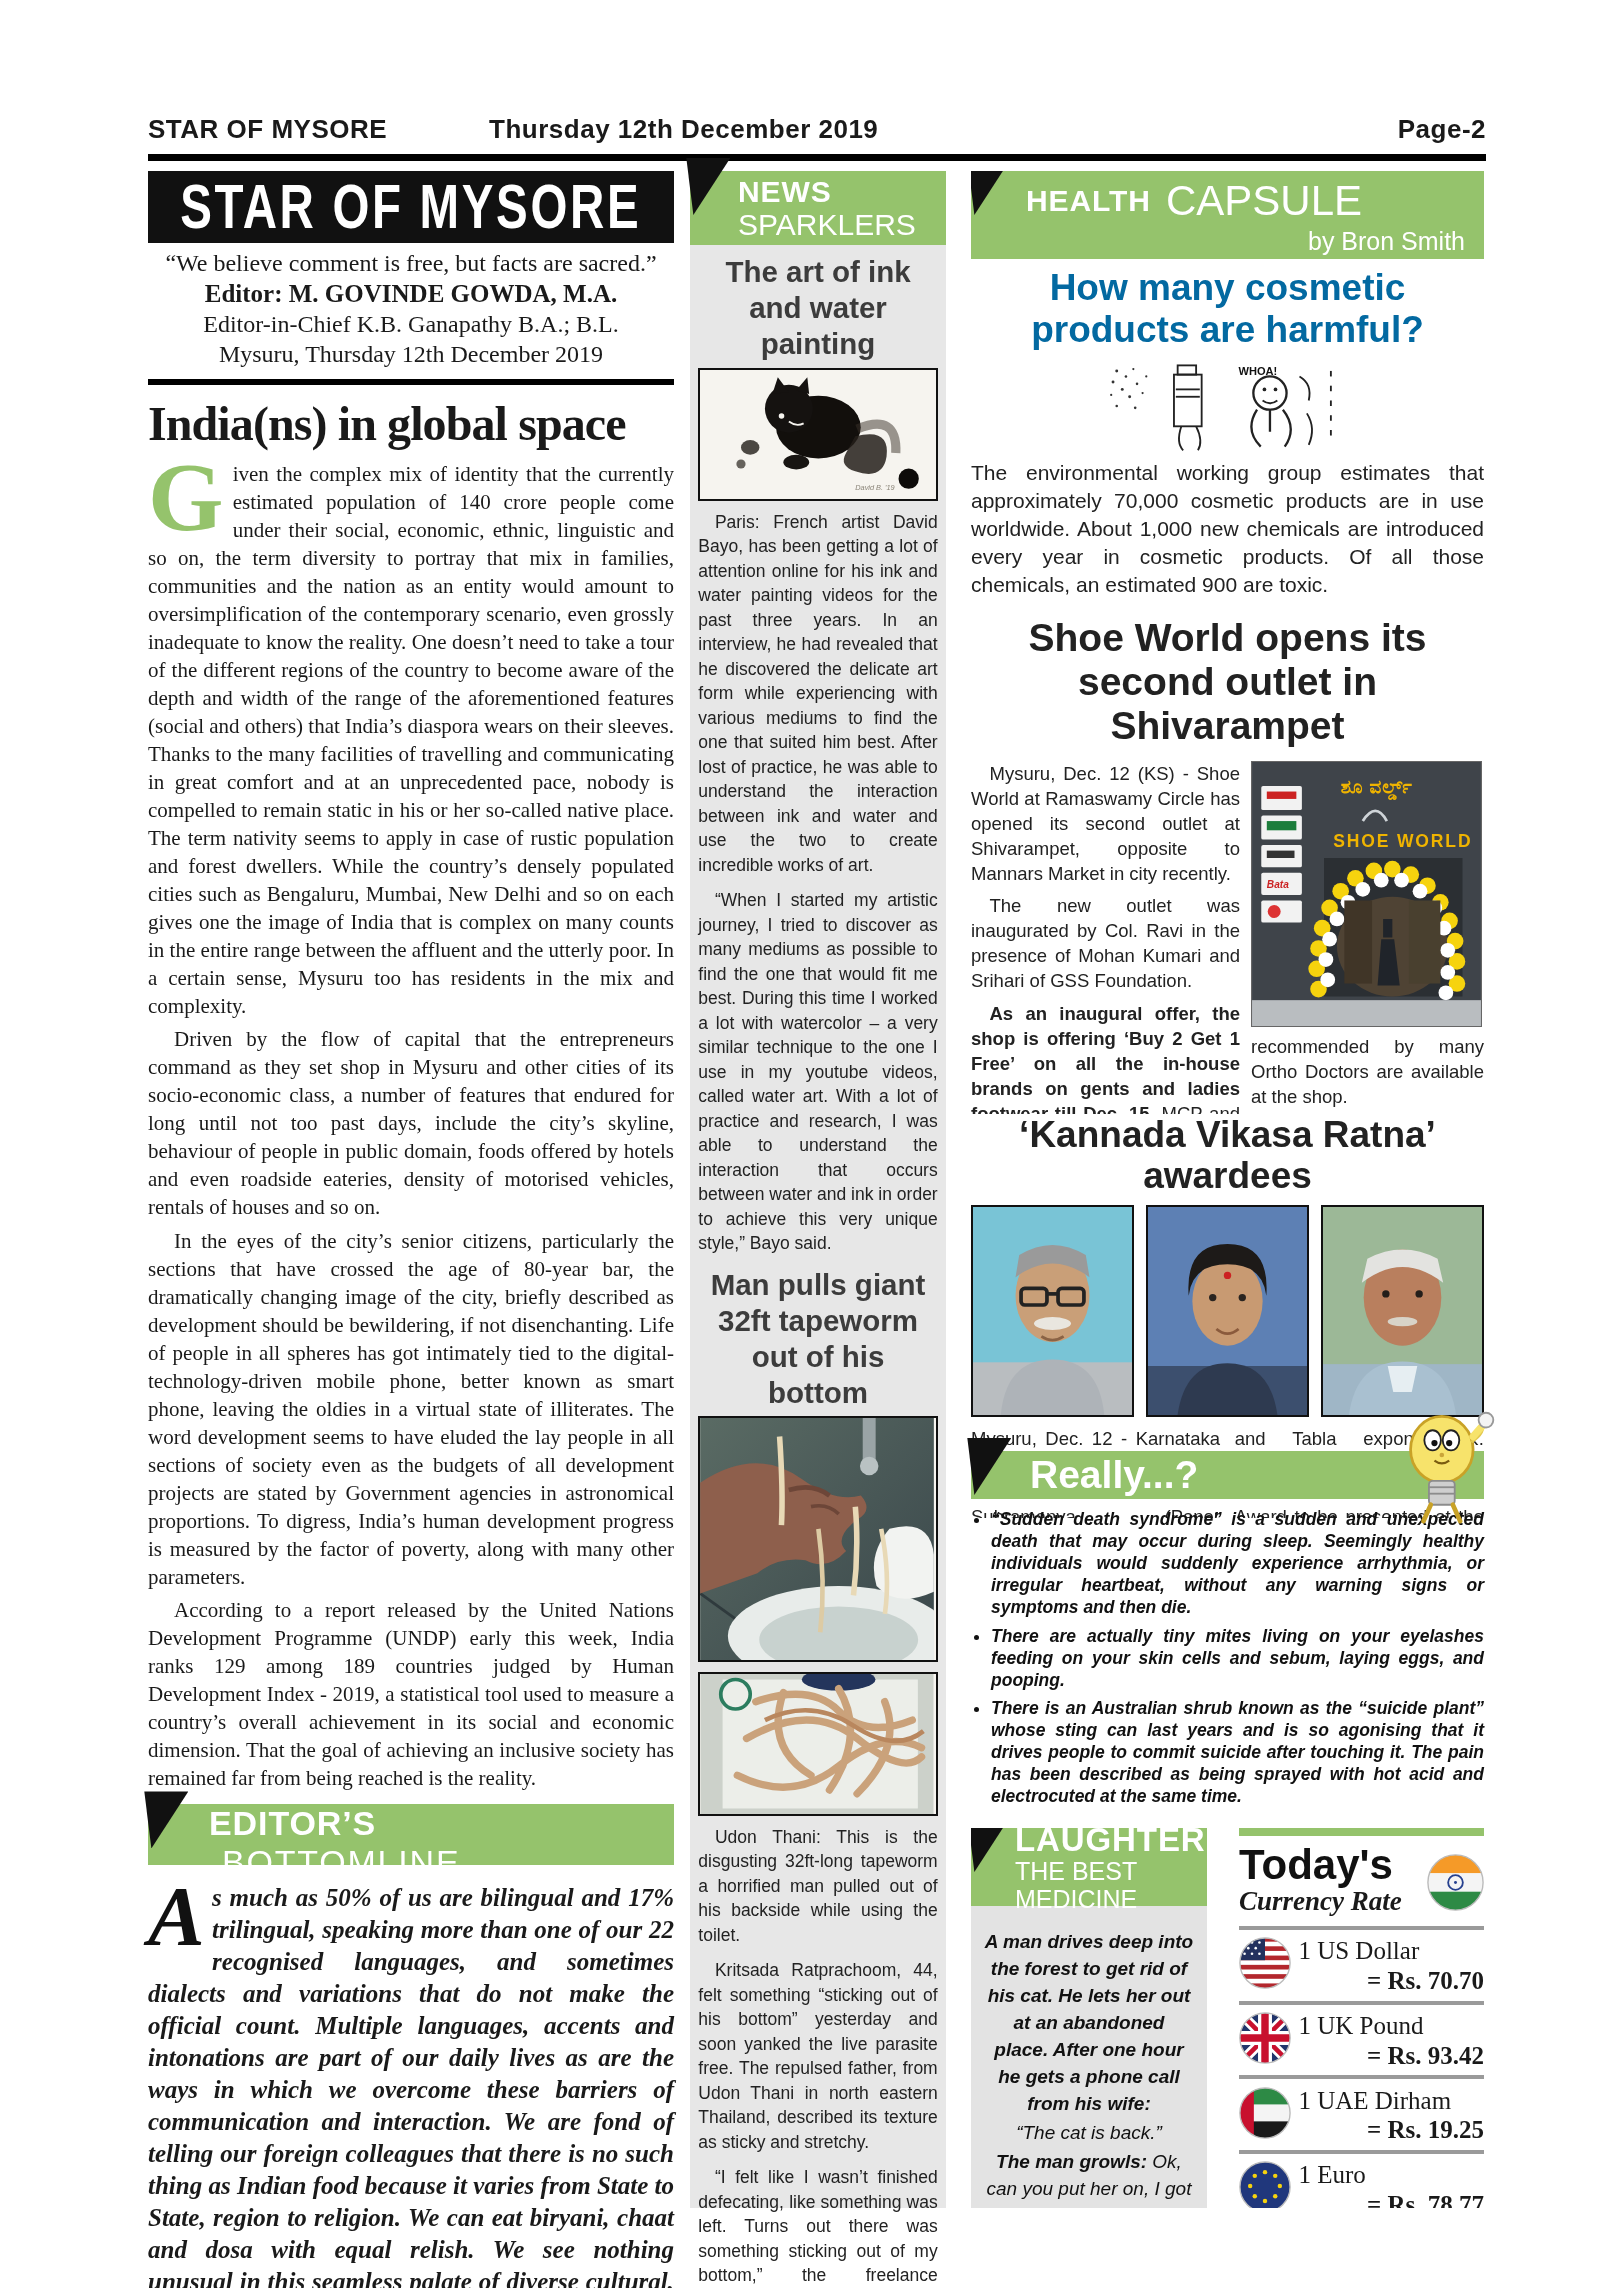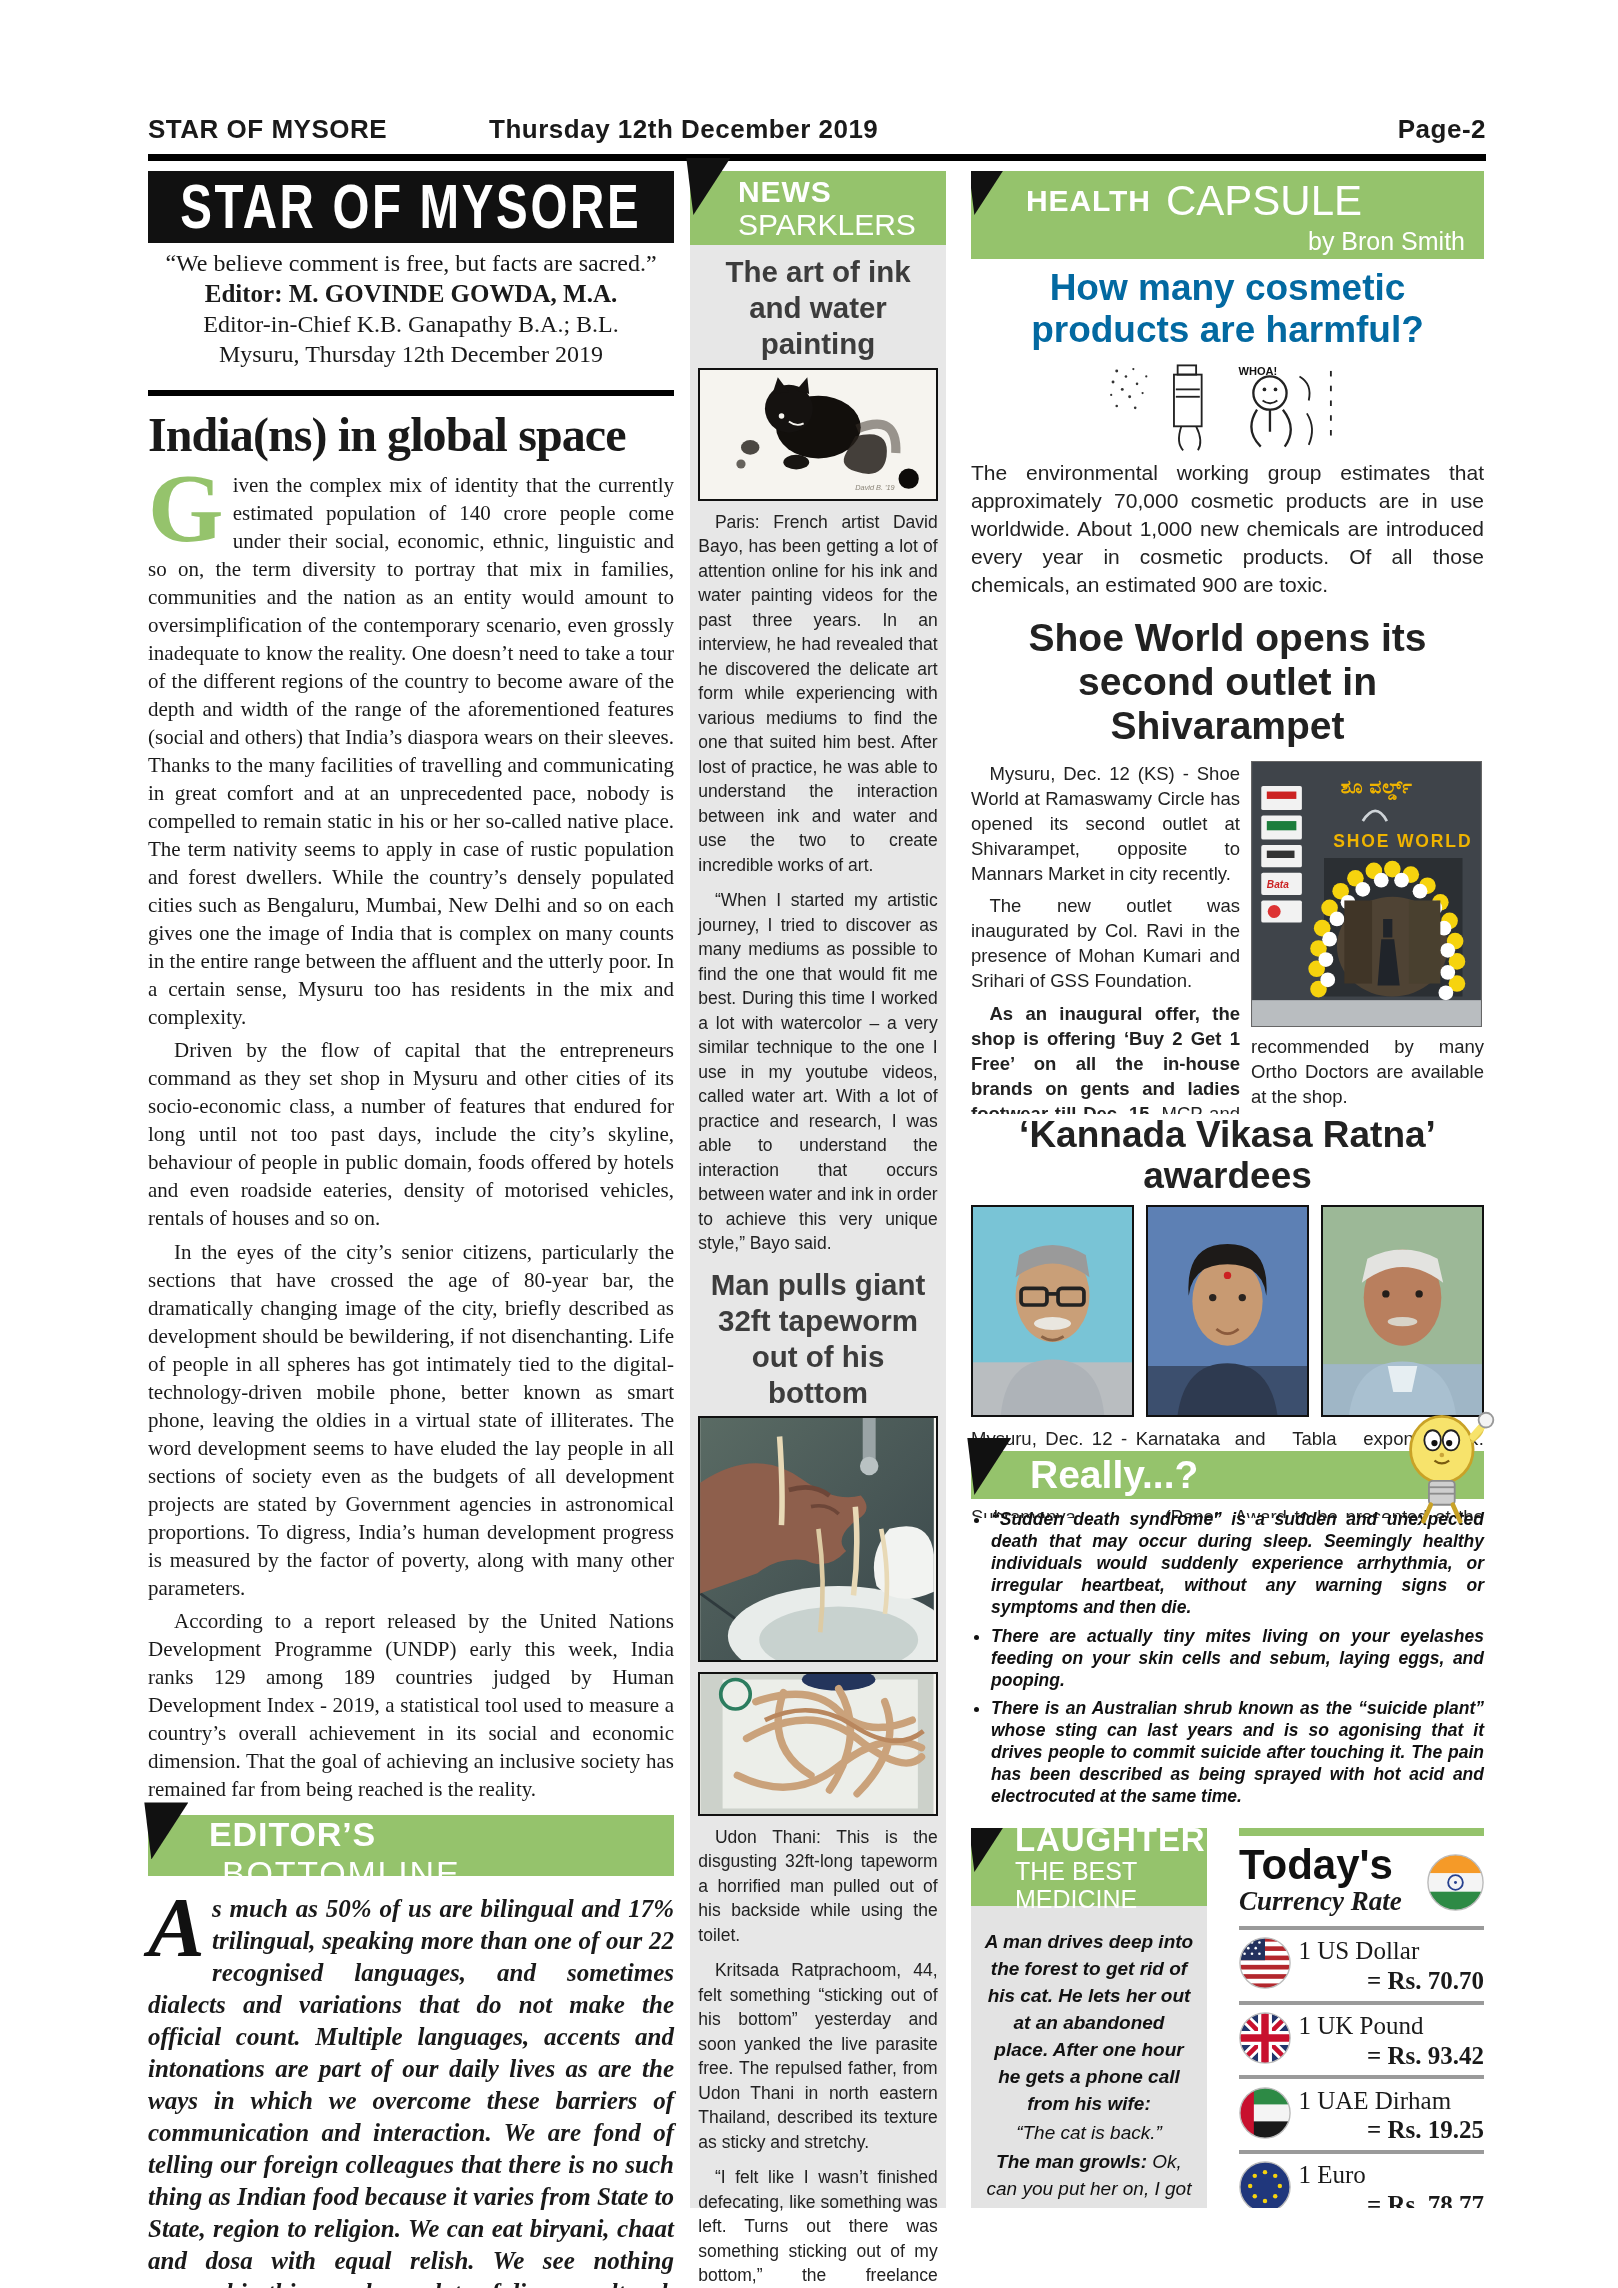--- a/index.html
+++ b/index.html
@@ -24,7 +24,7 @@
   .mast-logo { color:#fff; font-weight:900; font-size:50px; letter-spacing:2.8px;
                display:inline-block; transform:scale(.95,1.25); font-family:"Liberation Sans",sans-serif; }
   .mast-lines { font-family:"Liberation Serif", serif; text-align:center; margin-top:7.4px;
-                border-bottom:6.5px solid #000; padding-bottom:22px; }
+                border-bottom:6.5px solid #000; padding-bottom:11px; }
   .mast-quote { font-size:24px; }
   .mast-editor { font-size:25px; font-weight:bold; margin-top:2.8px; }
   .mast-chief, .mast-date { font-size:24px; margin-top:2.8px; }

